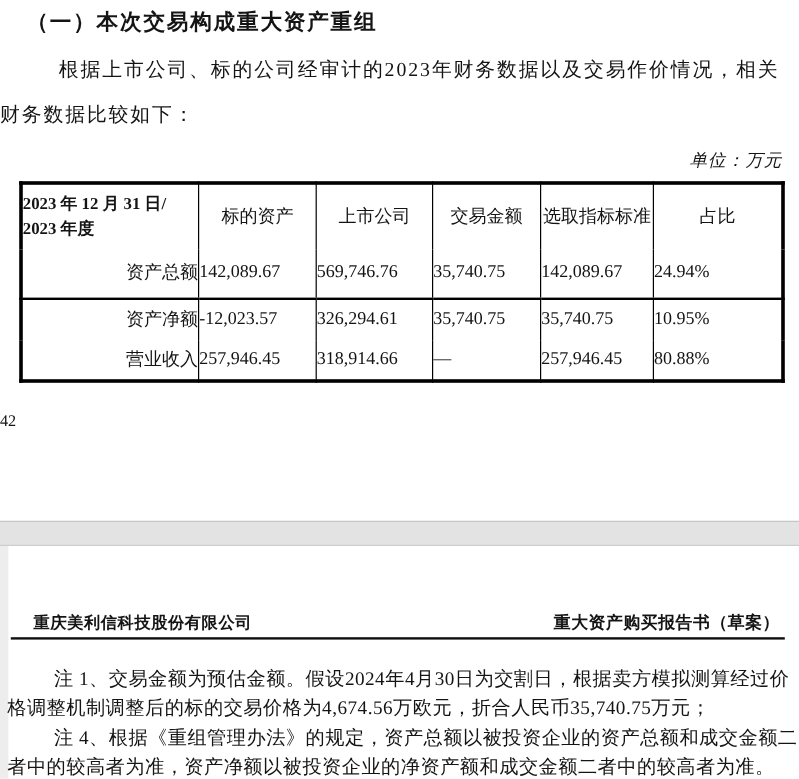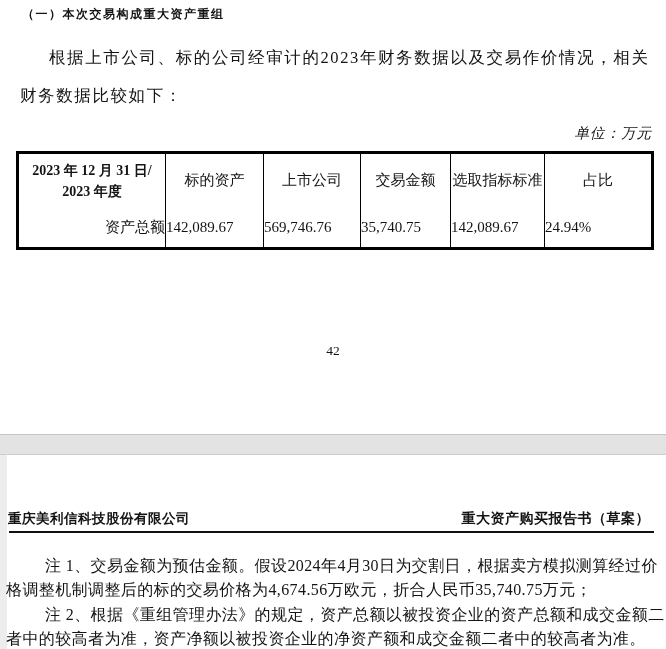--- a/index.html
+++ b/index.html
@@ -17,7 +17,7 @@
   .heading{
     left:22px;top:6px;
     font-family:Liberation Serif, serif;
-    font-weight:700;font-size:12px;letter-spacing:1.5px;
+    font-weight:700;font-size:18px;letter-spacing:1.5px;
   }
   .para1{left:49px;top:47px;font-size:16.5px;letter-spacing:1.6px;}
   .para2{left:20px;top:85px;font-size:16.5px;letter-spacing:1.6px;}

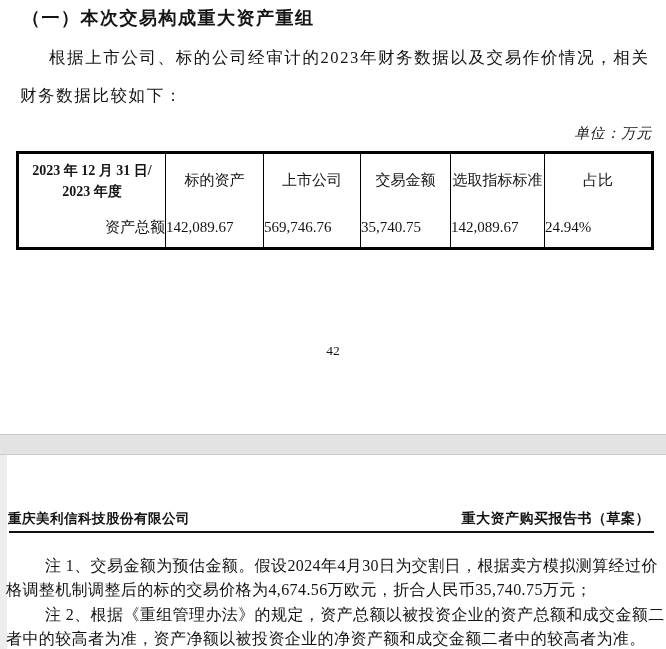--- a/index.html
+++ b/index.html
@@ -20,7 +20,7 @@
     font-weight:700;font-size:18px;letter-spacing:1.5px;
   }
   .para1{left:49px;top:47px;font-size:16.5px;letter-spacing:1.6px;}
-  .para2{left:20px;top:85px;font-size:16.5px;letter-spacing:1.6px;}
+  .para2{left:0;top:85px;font-size:16.5px;letter-spacing:1.6px;}
   .unit{left:0;top:124px;width:652px;text-align:right;font-size:14.5px;letter-spacing:1px;font-style:italic;}
 
   table.fin{

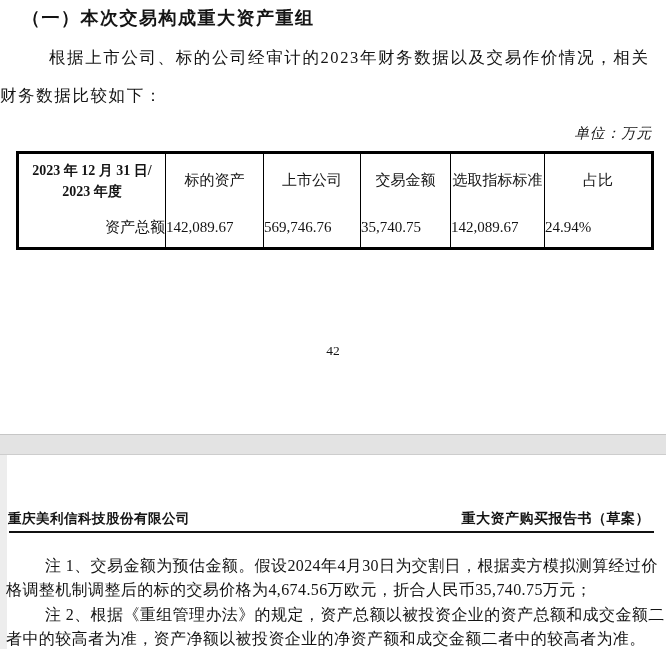--- a/index.html
+++ b/index.html
@@ -40,7 +40,7 @@
   table.fin tr.r3{height:34px;}
   table.fin tr.r1 td{border-bottom:2.5px solid var(--border,#000);}
   .hcell{text-align:center;}
-  .hcell1{text-align:center;font-weight:700;font-size:14px;line-height:21px;white-space:nowrap;}
+  .hcell1{font-weight:700;font-size:14px;line-height:21px;white-space:nowrap;}
   .lcell{text-align:right;}
   .ncell{text-align:left;padding-right:8px !important;}
 

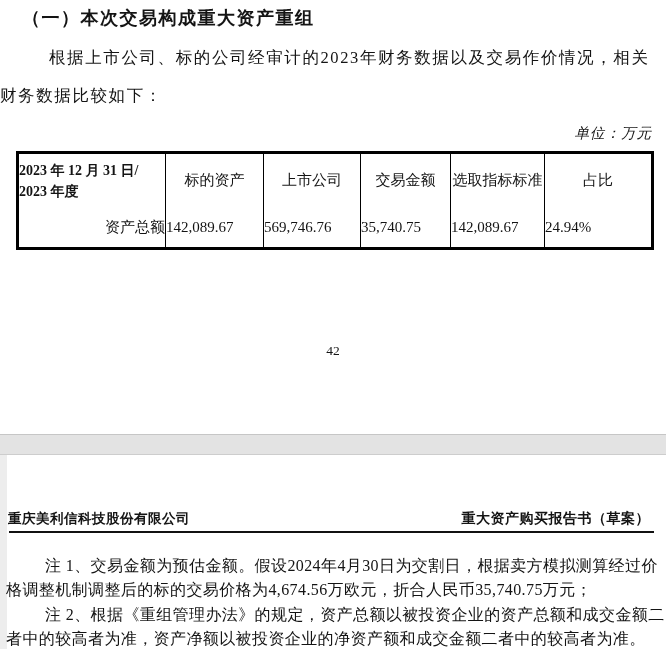--- a/index.html
+++ b/index.html
@@ -104,6 +104,14 @@
     <td class="ncell">142,089.67</td>
     <td class="ncell">24.94%</td>
   </tr>
+  <tr class="r2">
+    <td class="lcell">资产净额</td>
+    <td class="ncell">-12,023.57</td>
+    <td class="ncell">326,294.61</td>
+    <td class="ncell">35,740.75</td>
+    <td class="ncell">35,740.75</td>
+    <td class="ncell">10.95%</td>
+  </tr>
 </tbody>
   </table>
 

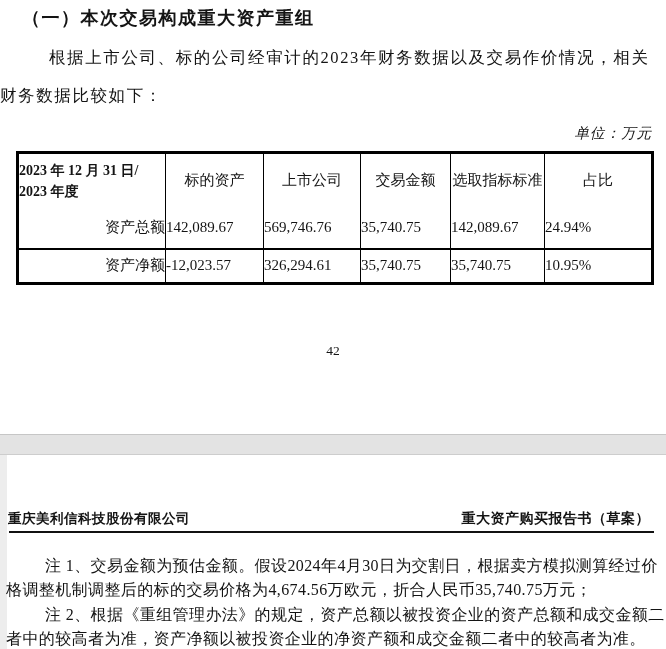--- a/index.html
+++ b/index.html
@@ -112,6 +112,14 @@
     <td class="ncell">35,740.75</td>
     <td class="ncell">10.95%</td>
   </tr>
+  <tr class="r3">
+    <td class="lcell">营业收入</td>
+    <td class="ncell">257,946.45</td>
+    <td class="ncell">318,914.66</td>
+    <td class="ncell">—</td>
+    <td class="ncell">257,946.45</td>
+    <td class="ncell">80.88%</td>
+  </tr>
 </tbody>
   </table>
 

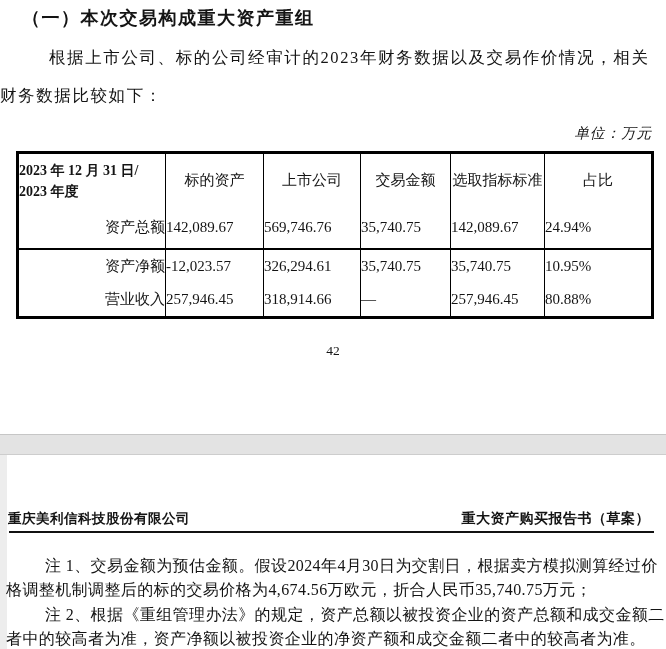--- a/index.html
+++ b/index.html
@@ -44,7 +44,7 @@
   .lcell{text-align:right;}
   .ncell{text-align:left;padding-right:8px !important;}
 
-  .pagenum{left:0;top:343px;width:666px;text-align:center;font-size:13.5px;}
+  .pagenum{left:0;top:343px;width:666px;text-align:left;font-size:13.5px;}
 
   
   .band{

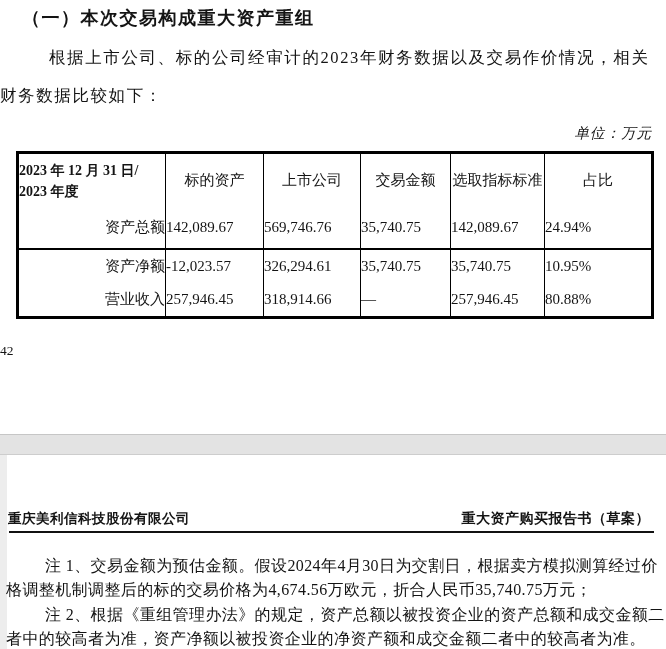--- a/index.html
+++ b/index.html
@@ -56,7 +56,7 @@
   .strip{left:0;top:455px;width:7px;height:194px;background:var(--strip,#ededed);}
 
   
-  .doc-hdr-left{left:8px;top:510px;font-size:13.5px;font-weight:700;letter-spacing:0.5px;}
+  .doc-hdr-left{left:28px;top:510px;font-size:13.5px;font-weight:700;letter-spacing:0.5px;}
   .doc-hdr-right{right:16px;top:510px;font-size:14px;font-weight:700;letter-spacing:0.5px;}
   .doc-hdr-rule{left:9px;top:531px;width:645px;height:2px;background:#111;}
 

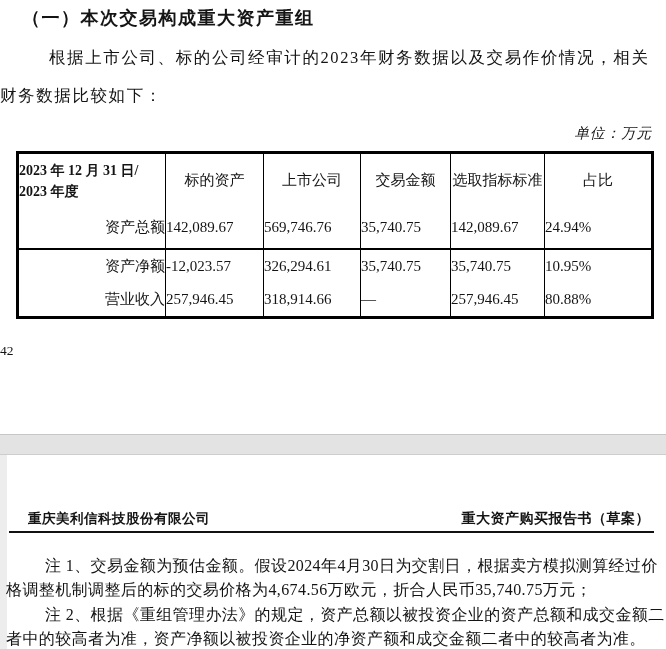--- a/index.html
+++ b/index.html
@@ -134,7 +134,7 @@
 
 <div class="abs note n1a">注 1、交易金额为预估金额。假设2024年4月30日为交割日，根据卖方模拟测算经过价</div>
 <div class="abs note n1b">格调整机制调整后的标的交易价格为4,674.56万欧元，折合人民币35,740.75万元；</div>
-<div class="abs note n2a">注 2、根据《重组管理办法》的规定，资产总额以被投资企业的资产总额和成交金额二</div>
+<div class="abs note n2a">注 4、根据《重组管理办法》的规定，资产总额以被投资企业的资产总额和成交金额二</div>
 <div class="abs note n2b">者中的较高者为准，资产净额以被投资企业的净资产额和成交金额二者中的较高者为准。</div>
 
 </body></html>

